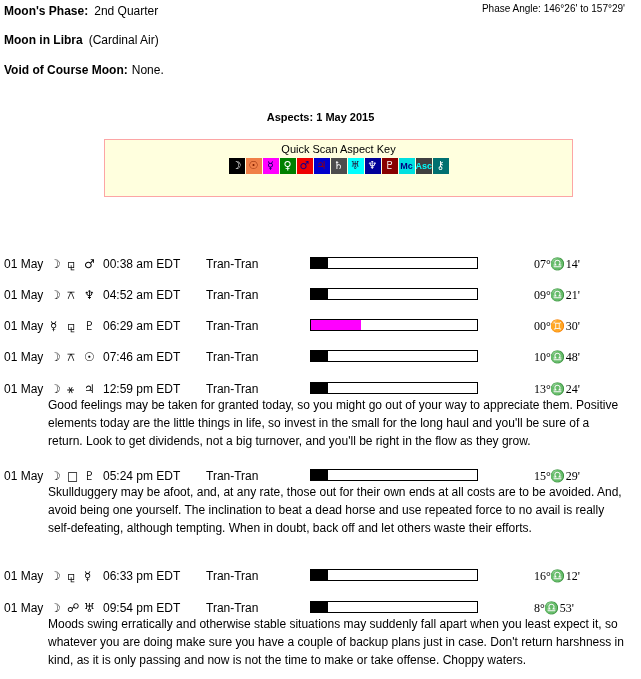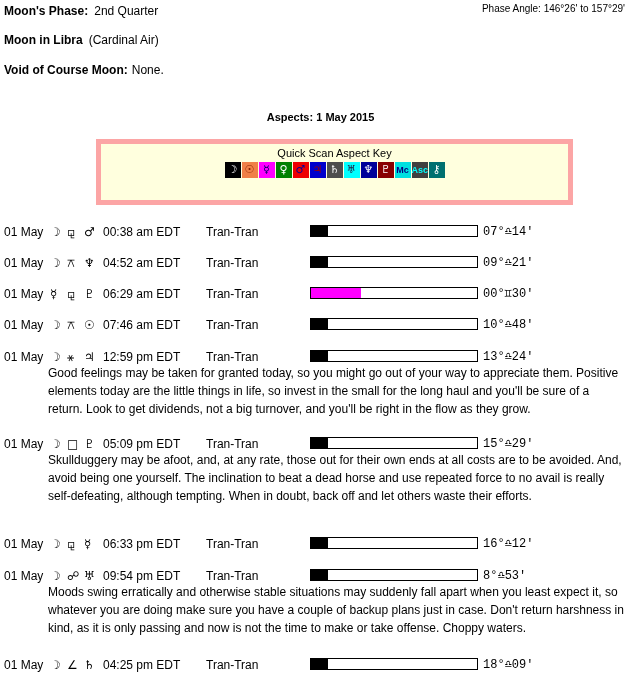--- a/index.html
+++ b/index.html
@@ -13,8 +13,8 @@
   .phase-angle{position:absolute;top:3px;right:16px;font-size:10px;white-space:nowrap;}
   .report-title{position:absolute;top:111px;left:0;width:100%;text-align:center;font-weight:bold;font-size:11px;}
   .legend{
-    position:absolute;top:139px;left:96px;width:467px;height:56px;
-    border:5px solid #fca5a5;text-align:center;font-size:11px;
+    position:absolute;top:139px;left:104px;width:467px;height:56px;
+    border:1px solid #fca5a5;text-align:center;font-size:11px;
   }
   .legend-title{margin-top:3px;}
   .legend-sub{margin-top:1px;}

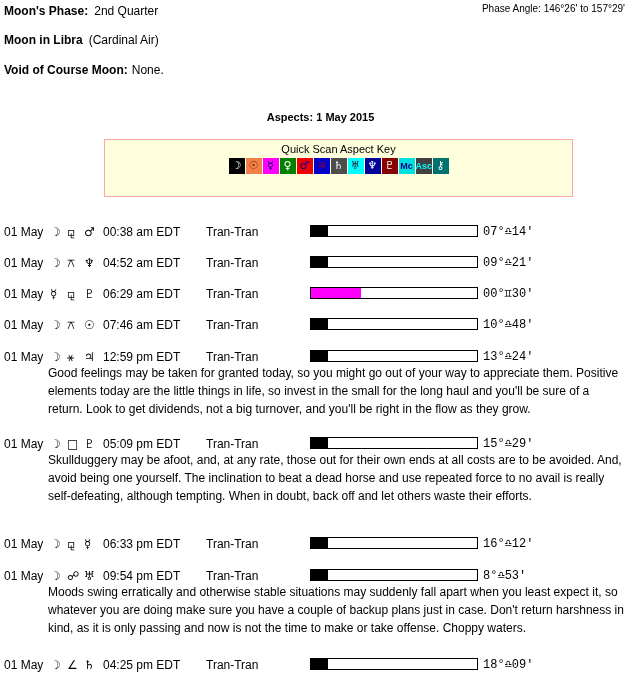--- a/index.html
+++ b/index.html
@@ -24,7 +24,7 @@
     font-family:"DejaVu Sans",sans-serif;font-size:11px;font-weight:bold;overflow:hidden;
   }
   .legend-icon.txt{font-size:9px;font-family:"Liberation Sans",sans-serif;}
-  .arow{position:absolute;left:4px;width:633px;line-height:14px;}
+  .arow{position:absolute;left:4px;width:633px;line-height:14px;margin-top:32px;}
   .cols{position:relative;height:14px;}
   .cols span{position:absolute;top:0;white-space:nowrap;}
   .c-date{left:0;}

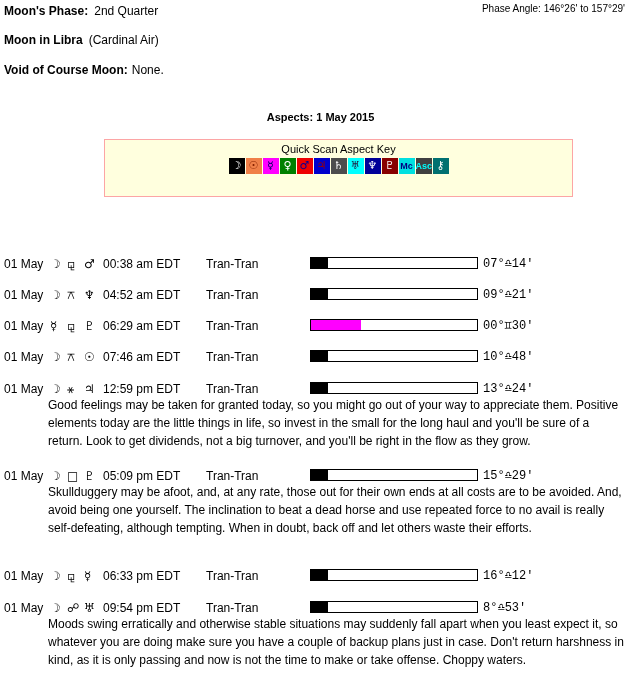--- a/index.html
+++ b/index.html
@@ -36,7 +36,7 @@
   .c-type{left:202px;}
   .c-bar{left:306px;top:1px;width:166px;height:10px;border:1px solid #000;background:#fff;}
   .c-bar-fill{display:block;height:100%;}
-  .c-pos{left:479px;font-family:Liberation Mono, monospace;}
+  .c-pos{left:530px;font-family:Liberation Serif, serif;}
   .desc{margin-left:44px;width:578px;line-height:18px;}
 </style>
 </head>

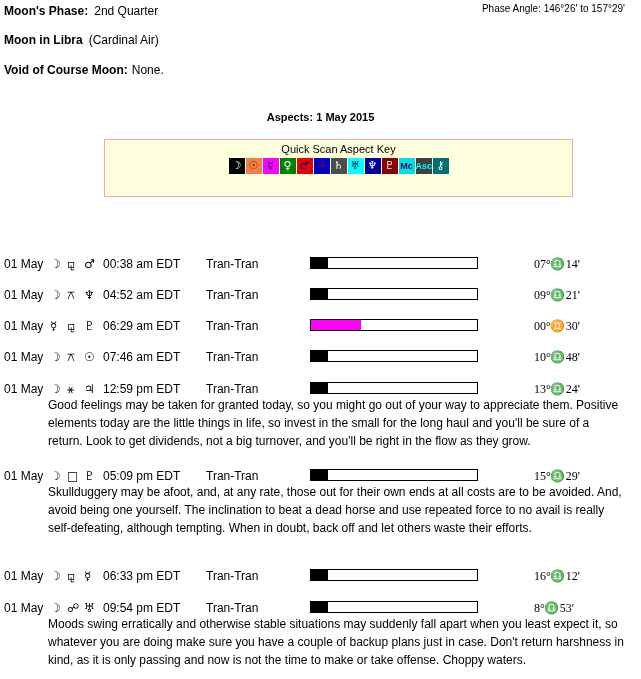--- a/index.html
+++ b/index.html
@@ -164,7 +164,7 @@
       <span class="c-p1 glyph">☽</span>
       <span class="c-asp glyph">□</span>
       <span class="c-p2 glyph">♇</span>
-      <span class="c-time">05:09 pm EDT</span>
+      <span class="c-time">05:24 pm EDT</span>
       <span class="c-type">Tran-Tran</span>
       <span class="c-bar">
             <span class="c-bar-fill" style="width: 10%; background: rgb(0, 0, 0);"></span>

